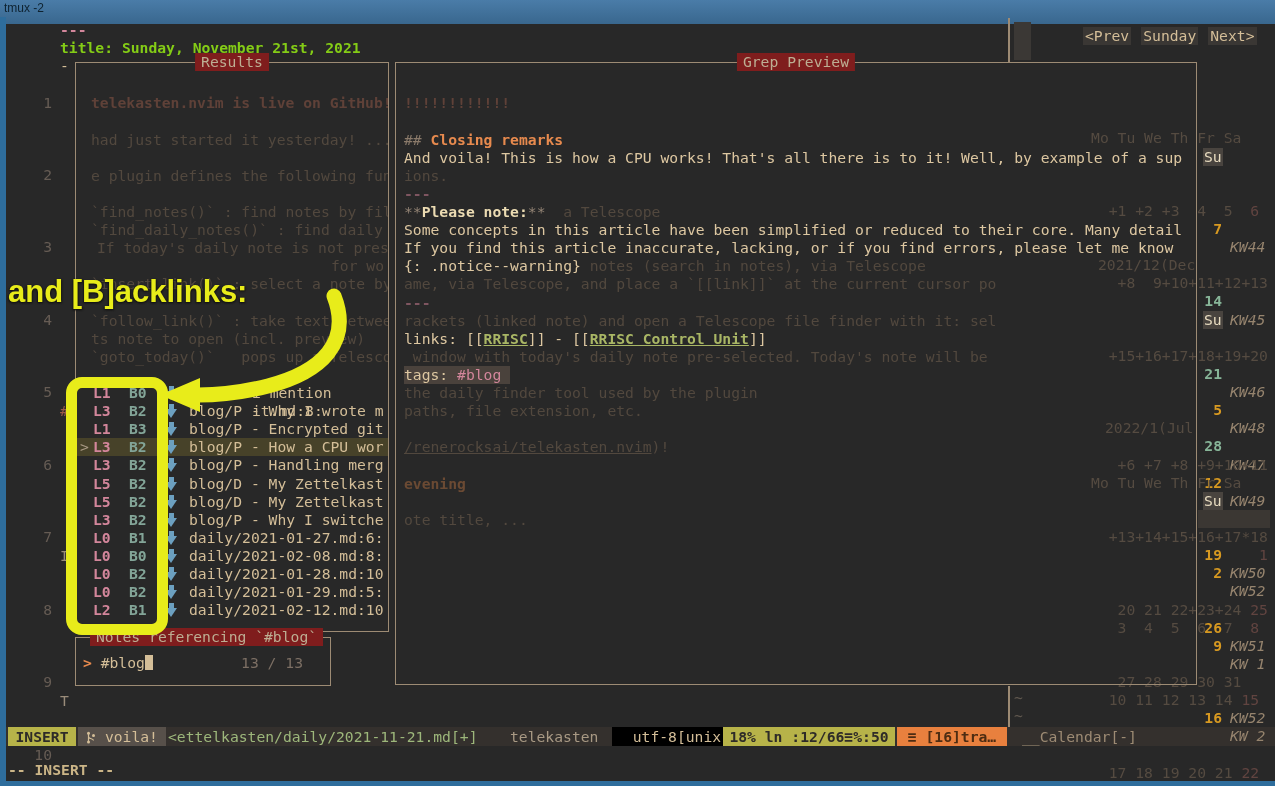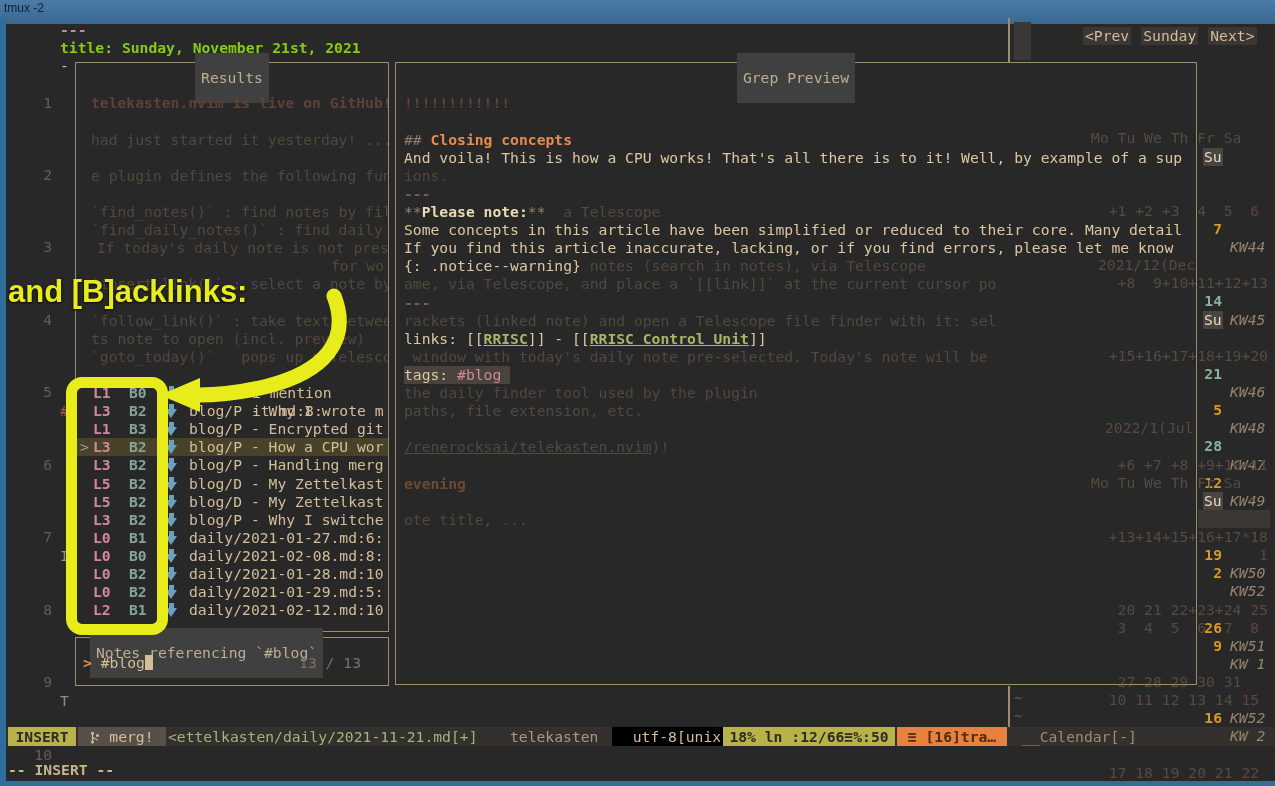--- a/index.html
+++ b/index.html
@@ -21,7 +21,7 @@
   .l2{color:#84cc16;font-weight:bold;}
   
   .floatbox{position:absolute;border:1px solid #9d8b74;box-sizing:border-box;background:transparent;}
-  .ftitle{position:absolute;top:-10px;background:#404040;padding:16px 6px;color:#bdae93;}
+  .ftitle{position:absolute;top:-10px;background:#7f1d1d;padding:0 6px;color:#bdae93;}
   .fclip{position:absolute;inset:0;overflow:hidden;}
   .faded{color:#52483e;}
   .faded-red{color:#5f4138;font-weight:bold;}

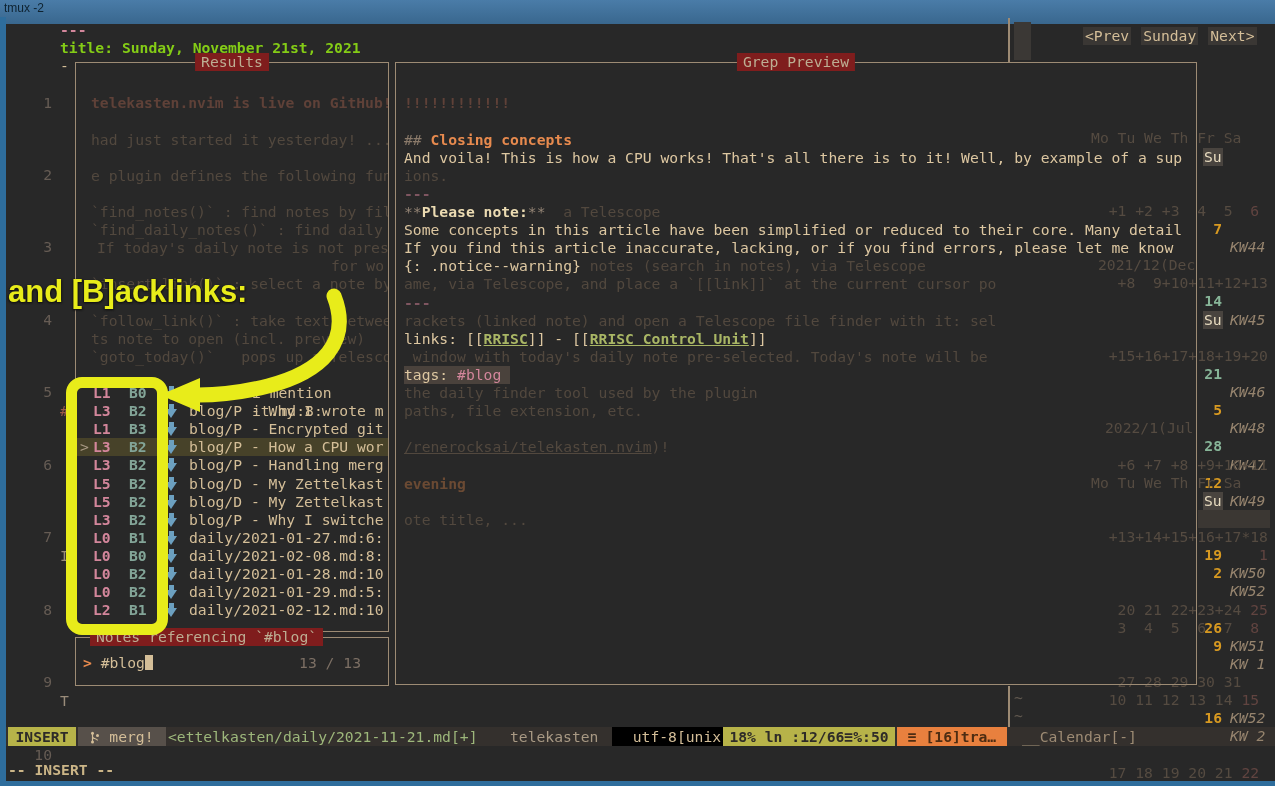--- a/index.html
+++ b/index.html
@@ -465,7 +465,7 @@
     <span class="ftitle" style="left:50%;transform:translateX(-50%);">Grep Preview</span>
     <div class="fclip">
       <div class="abs faded-red" style="left:8px;top:31px;">!!!!!!!!!!!!</div>
-      <div class="abs" style="left:8px;top:68px;"><span class="hashes">##</span> <span class="h-orange">Closing concepts</span></div>
+      <div class="abs" style="left:8px;top:68px;"><span class="hashes">##</span> <span class="h-orange">Closing remarks</span></div>
       <div class="abs solid bright" style="left:8px;top:86px;">And voila! This is how a CPU works! That's all there is to it! Well, by example of a sup</div>
       <div class="abs faded" style="left:8px;top:104px;">ions.</div>
       <div class="abs faded-pink" style="left:8px;top:122px;">---</div>

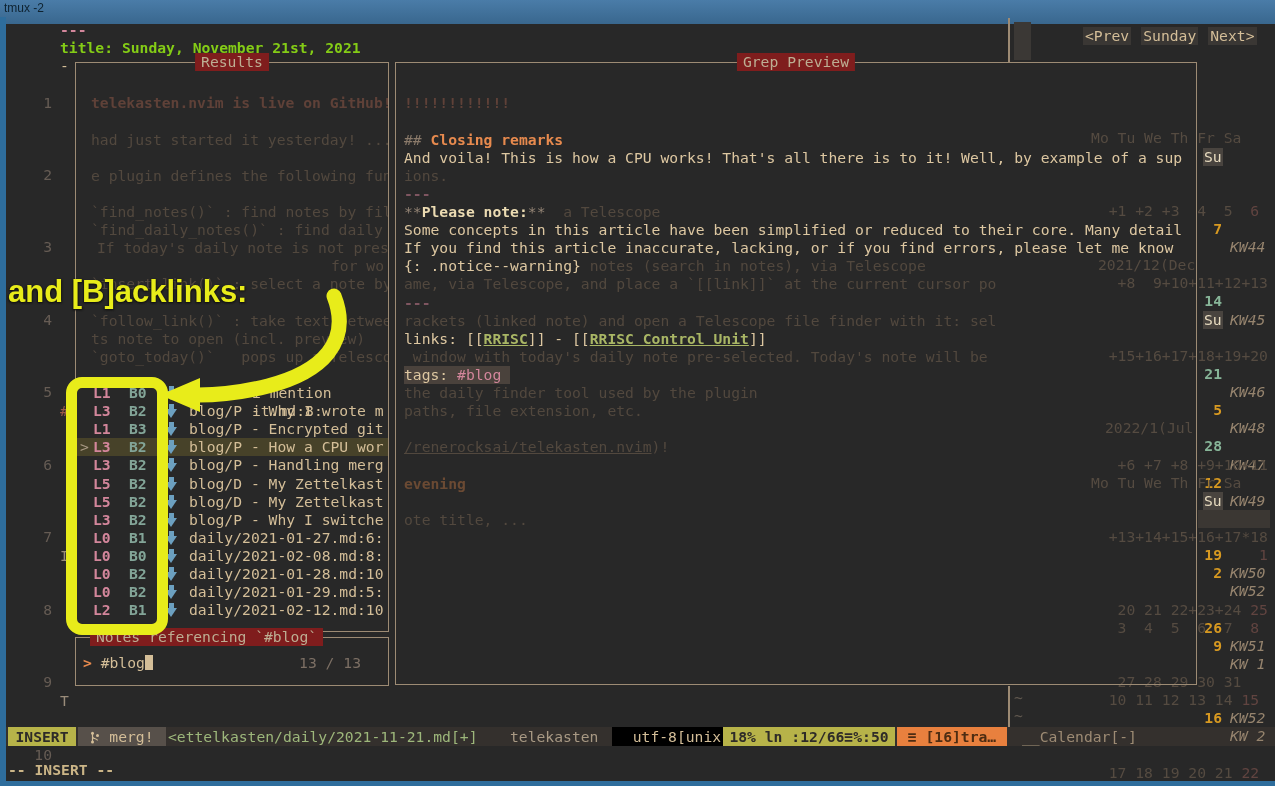--- a/index.html
+++ b/index.html
@@ -453,7 +453,7 @@
     </div>
   </div>
 
-  <div class="floatbox" style="left:75px;top:637px;width:314px;height:49px;z-index:3;">
+  <div class="floatbox" style="left:75px;top:637px;width:256px;height:49px;z-index:3;">
     <span class="ftitle" style="left:14px;">Notes referencing `#blog`</span>
     <div class="fclip">
       <div class="abs" style="left:7px;top:16px;"><span style="color:#e78a4e;font-weight:bold;">&gt;</span> <span>#blog</span><span class="cursorblk"></span></div>

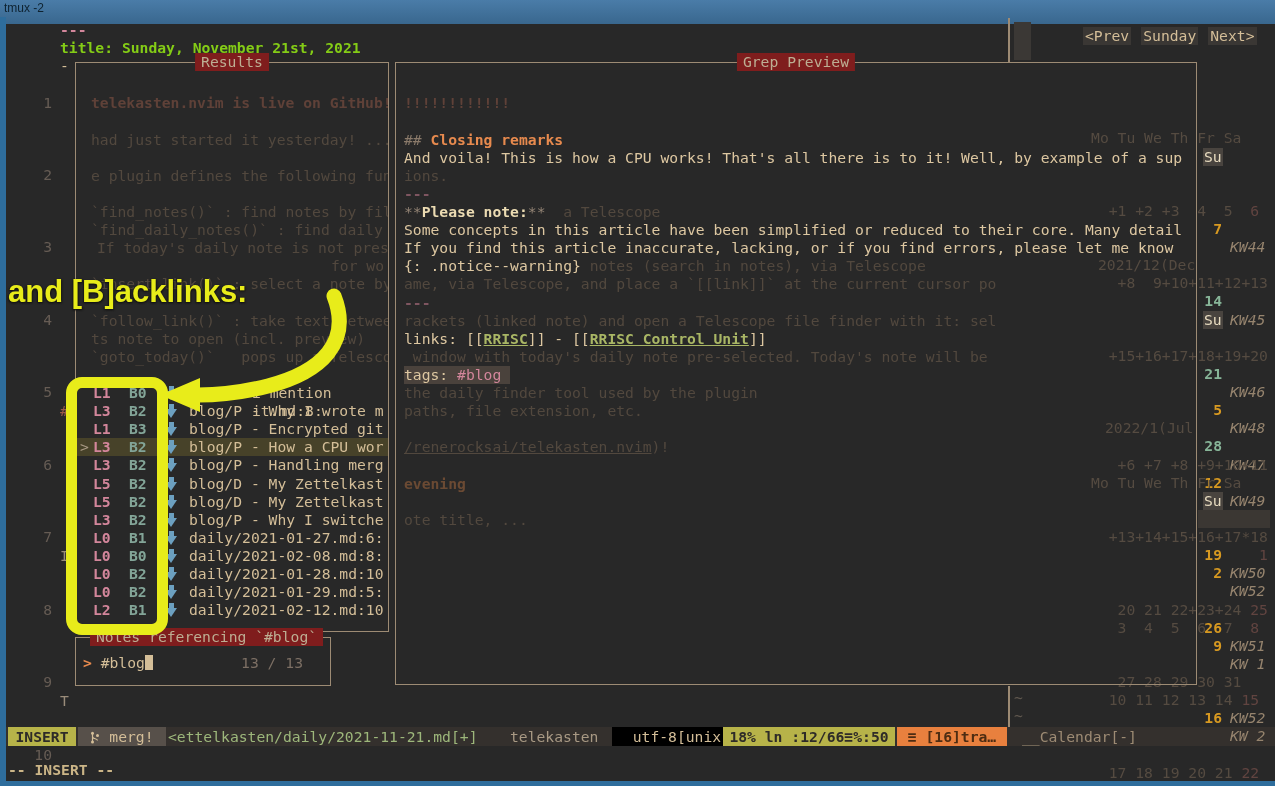--- a/index.html
+++ b/index.html
@@ -494,7 +494,7 @@
           <circle cx="2.5" cy="2.2" r="1.5" fill="#d4be98"></circle>
           <circle cx="2.5" cy="11" r="1.5" fill="#d4be98"></circle>
           <circle cx="7.5" cy="4.5" r="1.5" fill="#d4be98"></circle>
-        </svg> <span>merg!</span></span>
+        </svg> <span>voila!</span></span>
     <span class="sltext" style="left:162px;color:#9db77b;">&lt;ettelkasten/daily/2021-11-21.md[+]</span>
     <span class="sltext" style="left:504px;color:#a89984;">telekasten</span>
     <span class="seg enc">utf-8[unix]</span>

